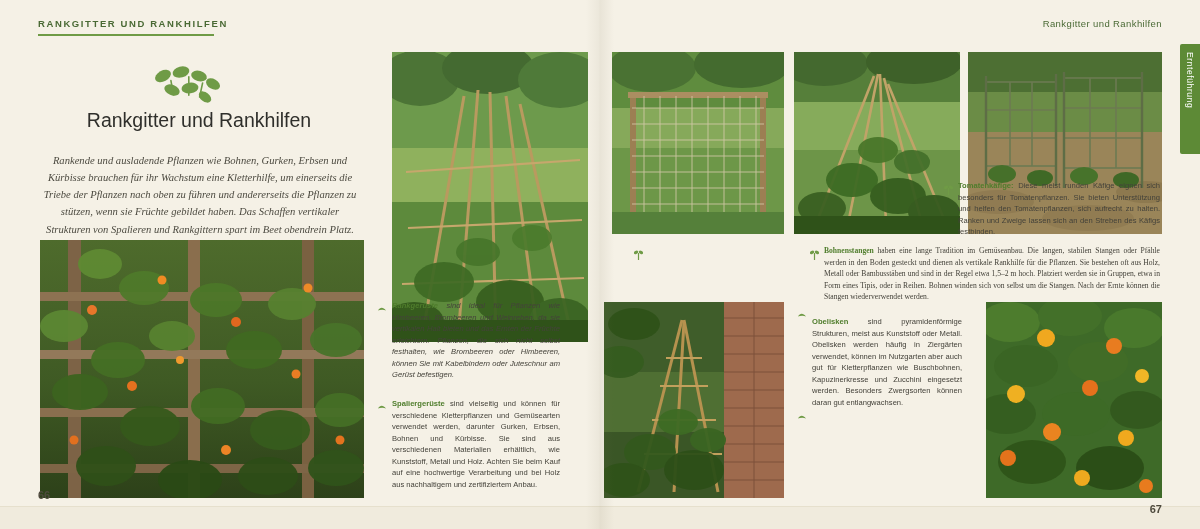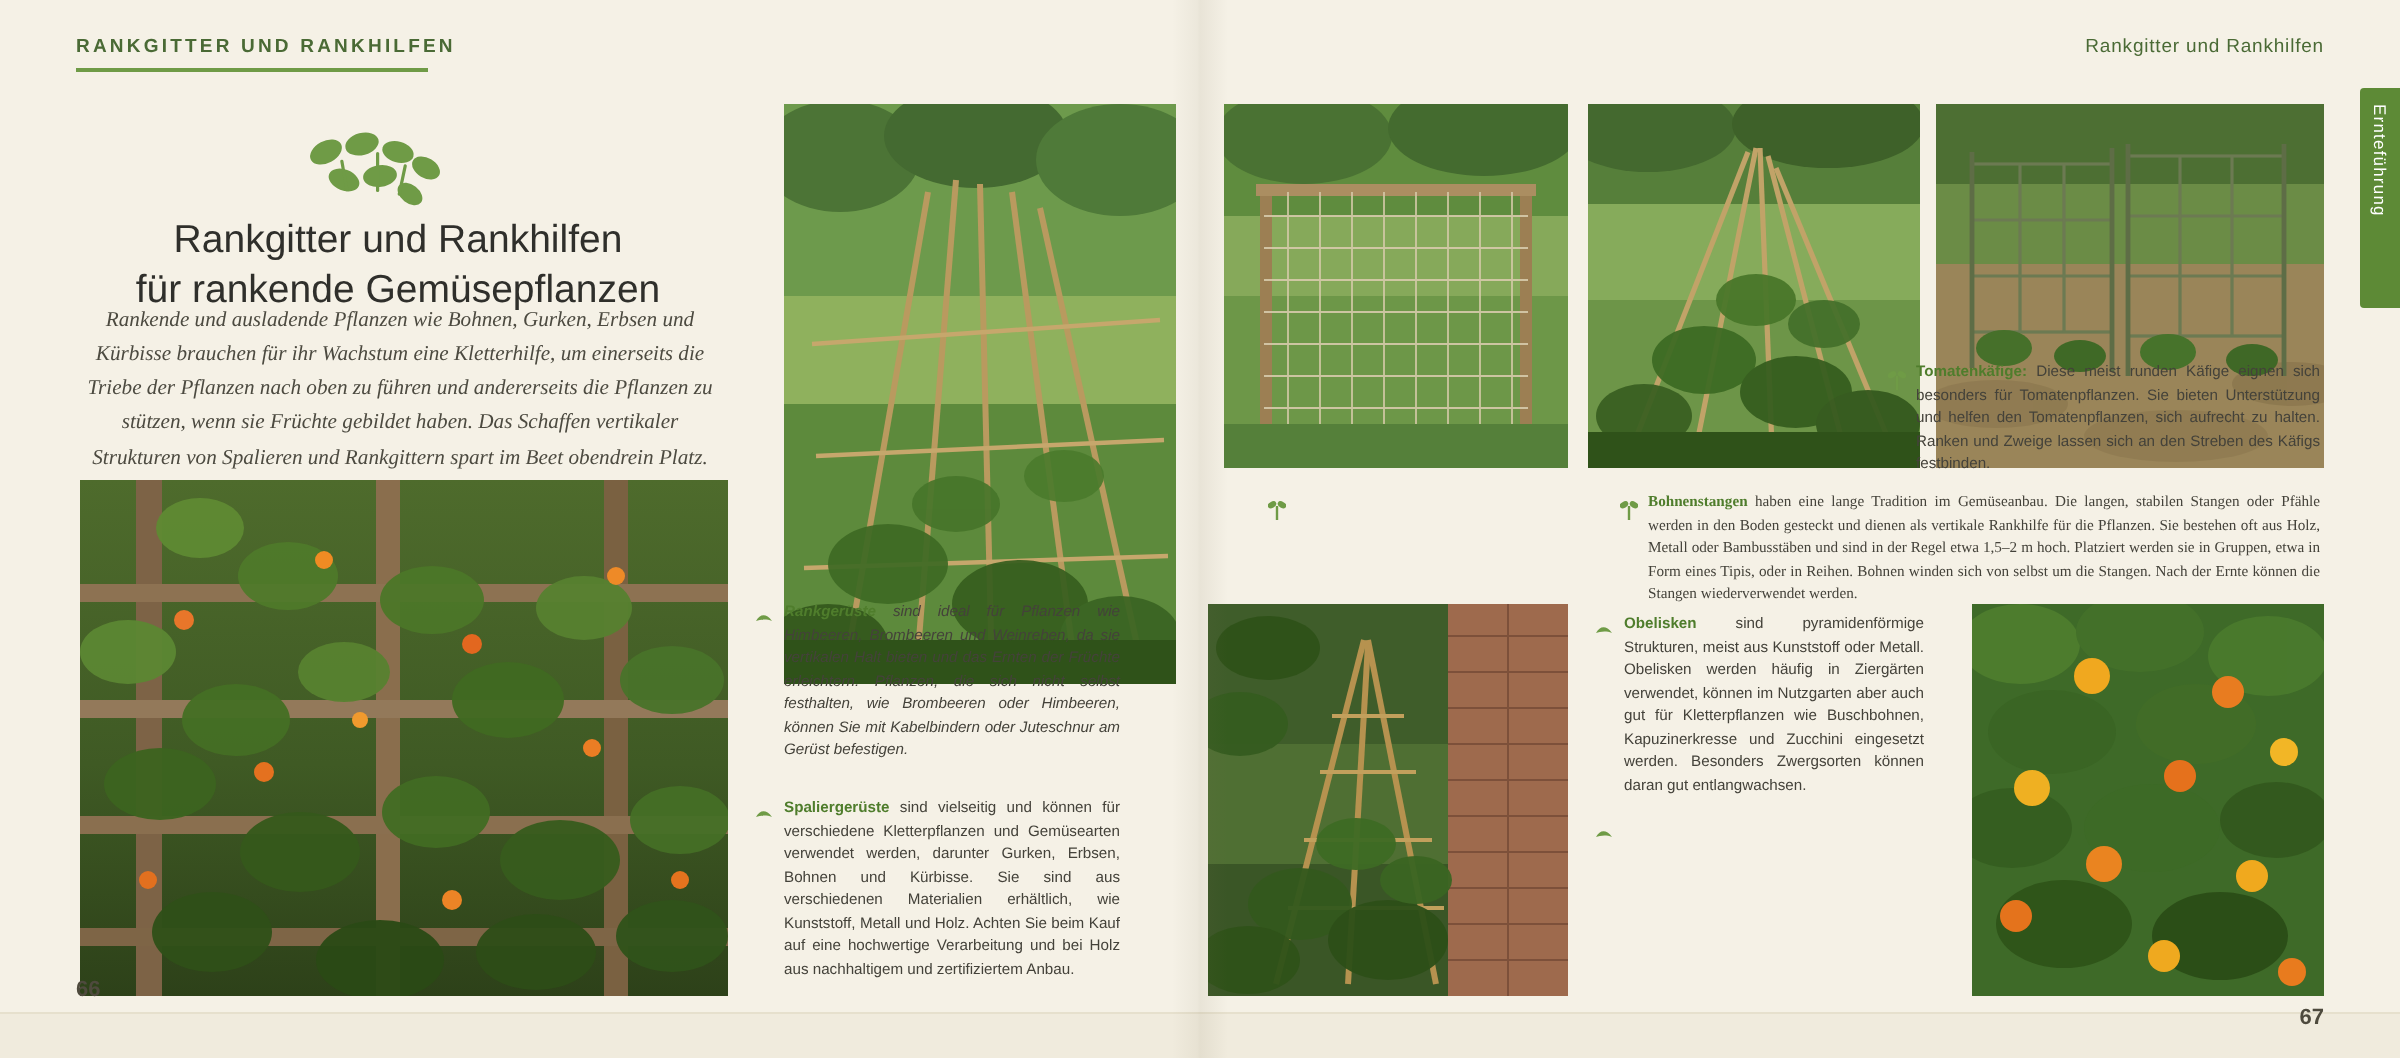--- a/index.html
+++ b/index.html
@@ -195,7 +195,6 @@
 
   <div class="title">
     <div>Rankgitter und Rankhilfen</div>
-    <div>für rankende Gemüsepflanzen</div>
   </div>
 
   <div class="intro">Rankende und ausladende Pflanzen wie Bohnen, Gurken, Erbsen und Kürbisse brauchen für ihr Wachstum eine Kletterhilfe, um einerseits die Triebe der Pflanzen nach oben zu führen und andererseits die Pflanzen zu stützen, wenn sie Früchte gebildet haben. Das Schaffen vertikaler Strukturen von Spalieren und Rankgittern spart im Beet obendrein Platz.</div>

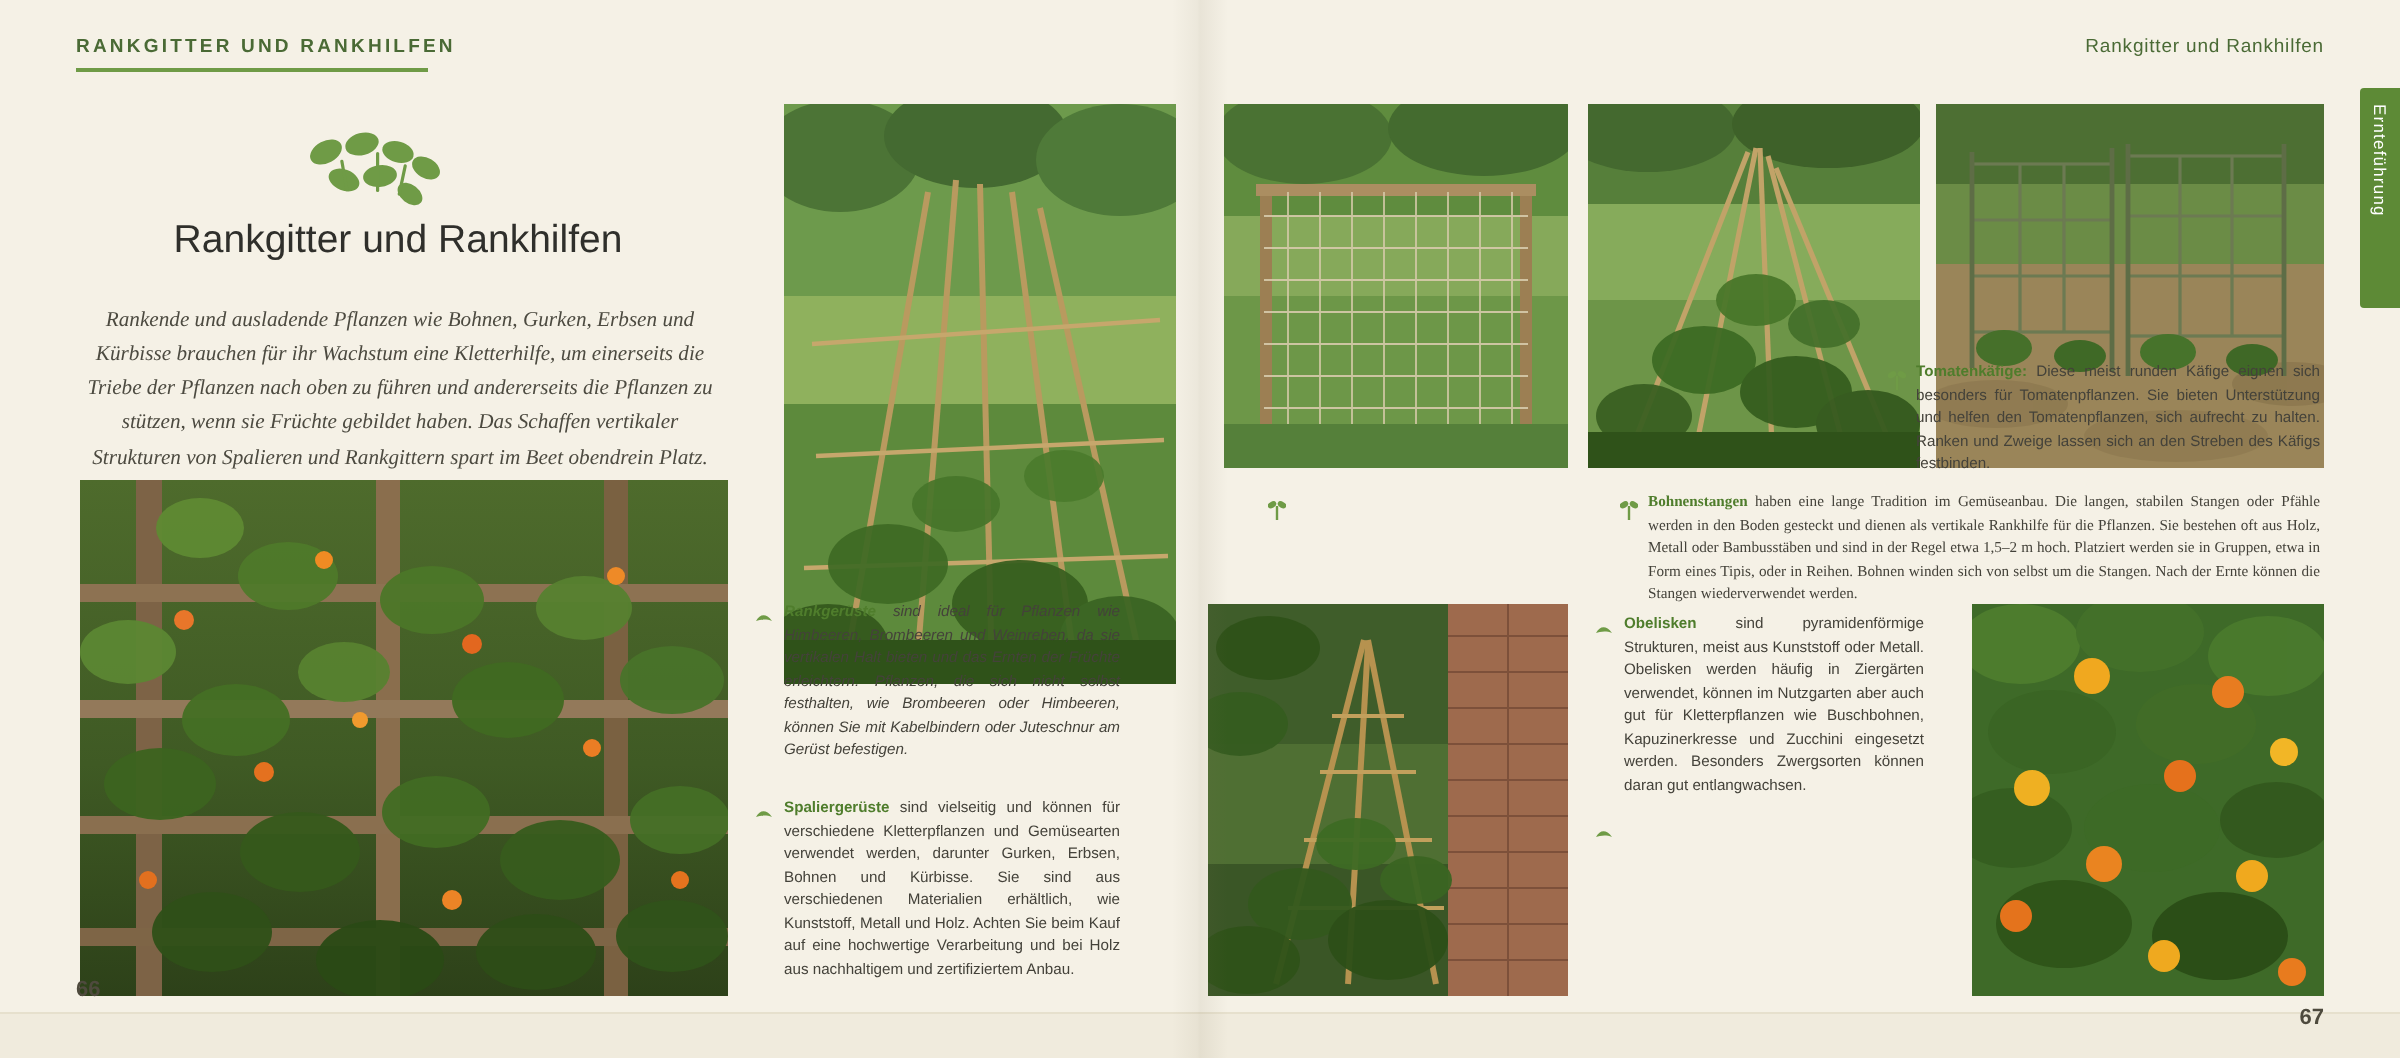--- a/index.html
+++ b/index.html
@@ -526,7 +526,7 @@
         <path d="M0 4.5 C2 1, 5 0.5, 8 4.5 C5 3.2, 2 3.8, 0 4.5 Z" fill="#6f9b46"></path>
       </svg>
   </div>
-  <div class="cap" style="left:812px; top:306px; width:150px;">
+  <div class="cap" style="left:812px; top:316px; width:150px;">
     <span class="lead">Obelisken</span><span class="cap-body"> sind pyramidenförmige Strukturen, meist aus Kunststoff oder Metall. Obelisken werden häufig in Ziergärten verwendet, können im Nutzgarten aber auch gut für Kletterpflanzen wie Buschbohnen, Kapuzinerkresse und Zucchini eingesetzt werden. Besonders Zwergsorten können daran gut entlangwachsen.</span>
   </div>
 

